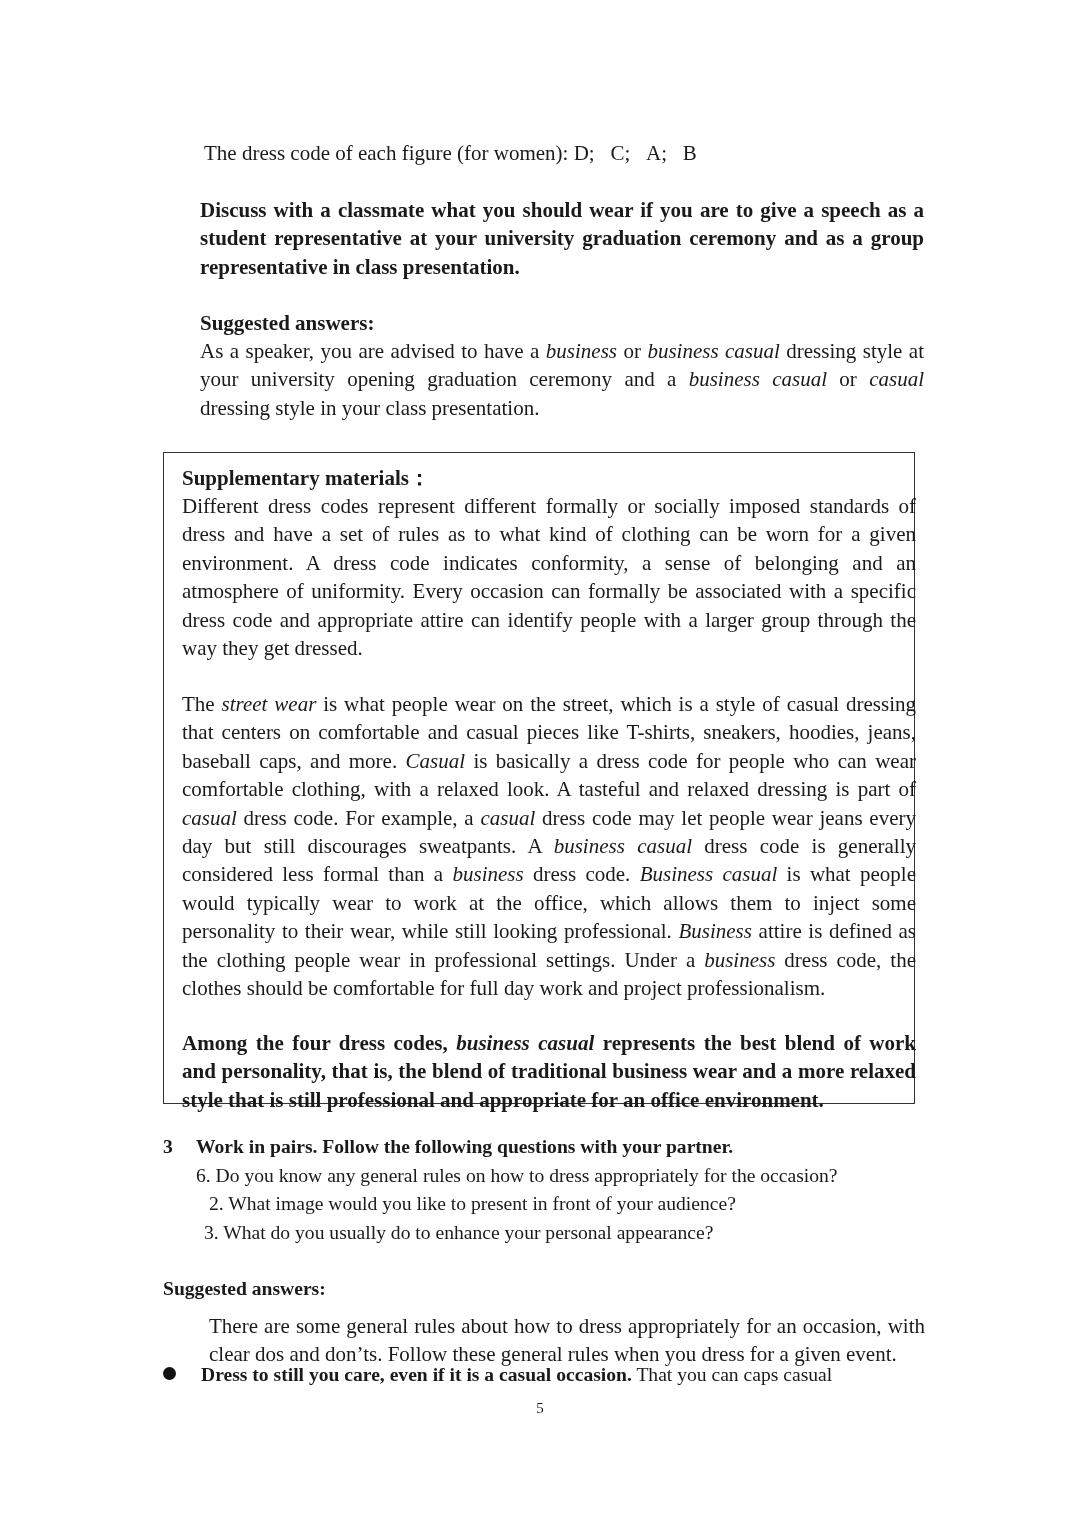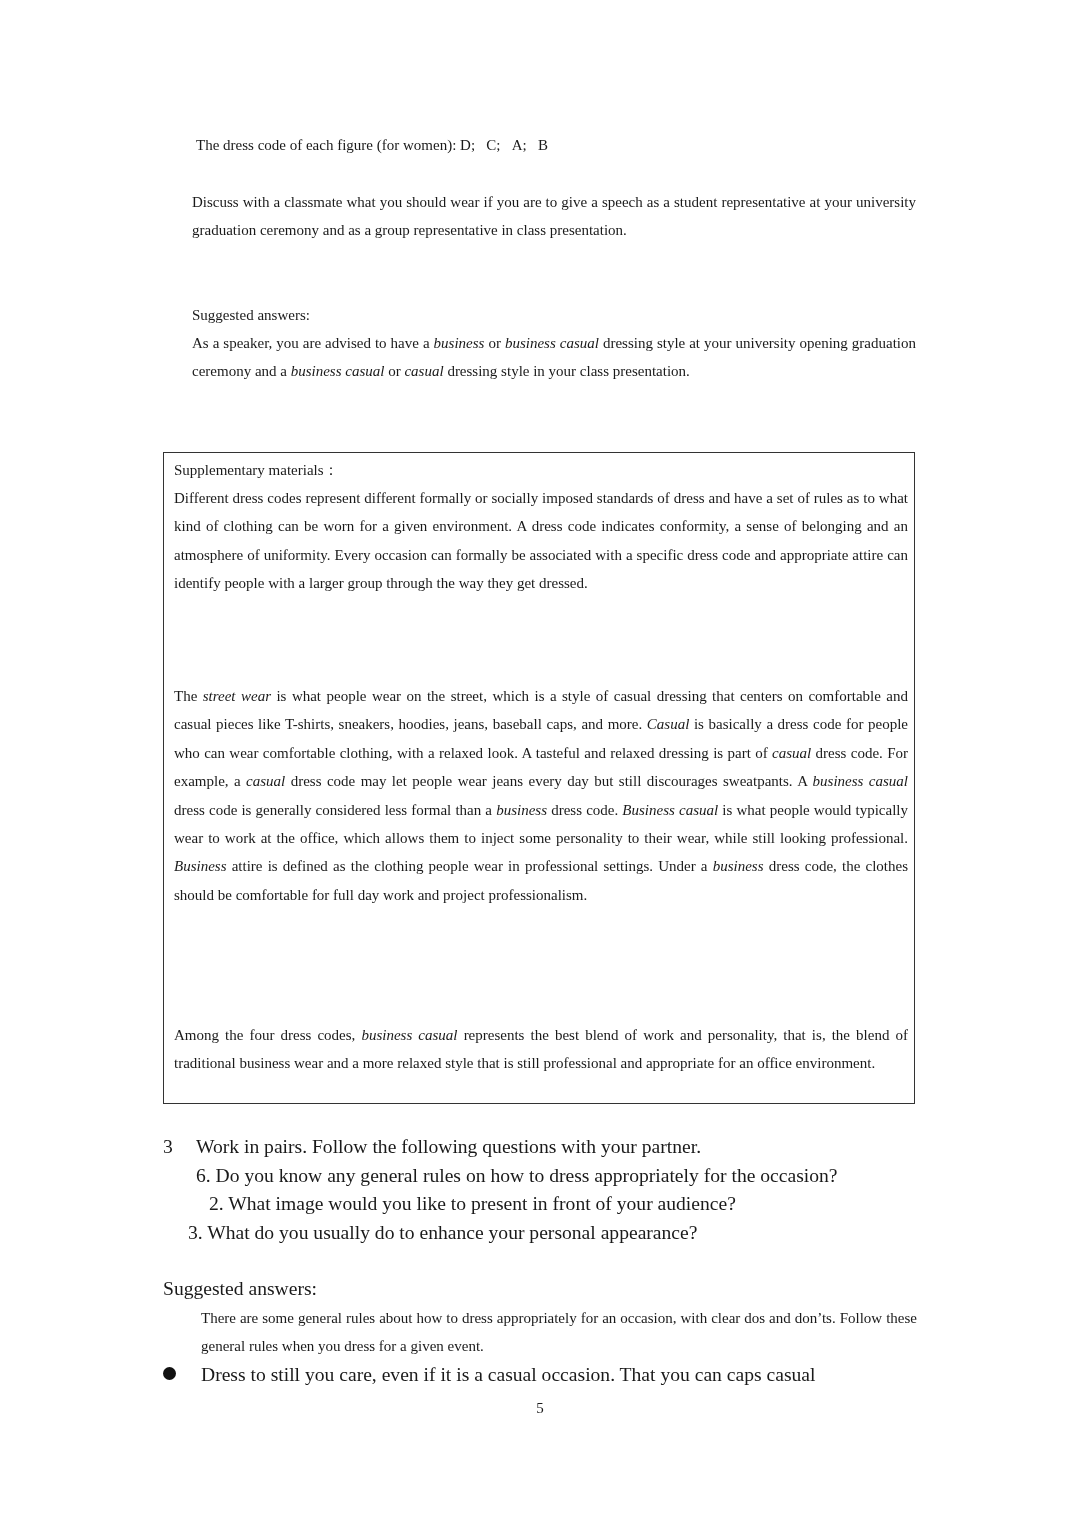--- a/index.html
+++ b/index.html
@@ -6,7 +6,7 @@
   body { width: 1080px; height: 1528px; position: relative; overflow: hidden;
          font-family: "Liberation Serif", "DejaVu Serif", serif; color: #1a1a1a; }
   .abs { position: absolute; }
-  .p { font-size: 15px; line-height: 28.4px; text-align: justify; margin: 0; }
+  .p { font-size: 21px; line-height: 28.4px; text-align: justify; margin: 8px; }
   .b { font-weight: normal; }
   .i { font-style: italic; }
   .last { text-align-last: left; }

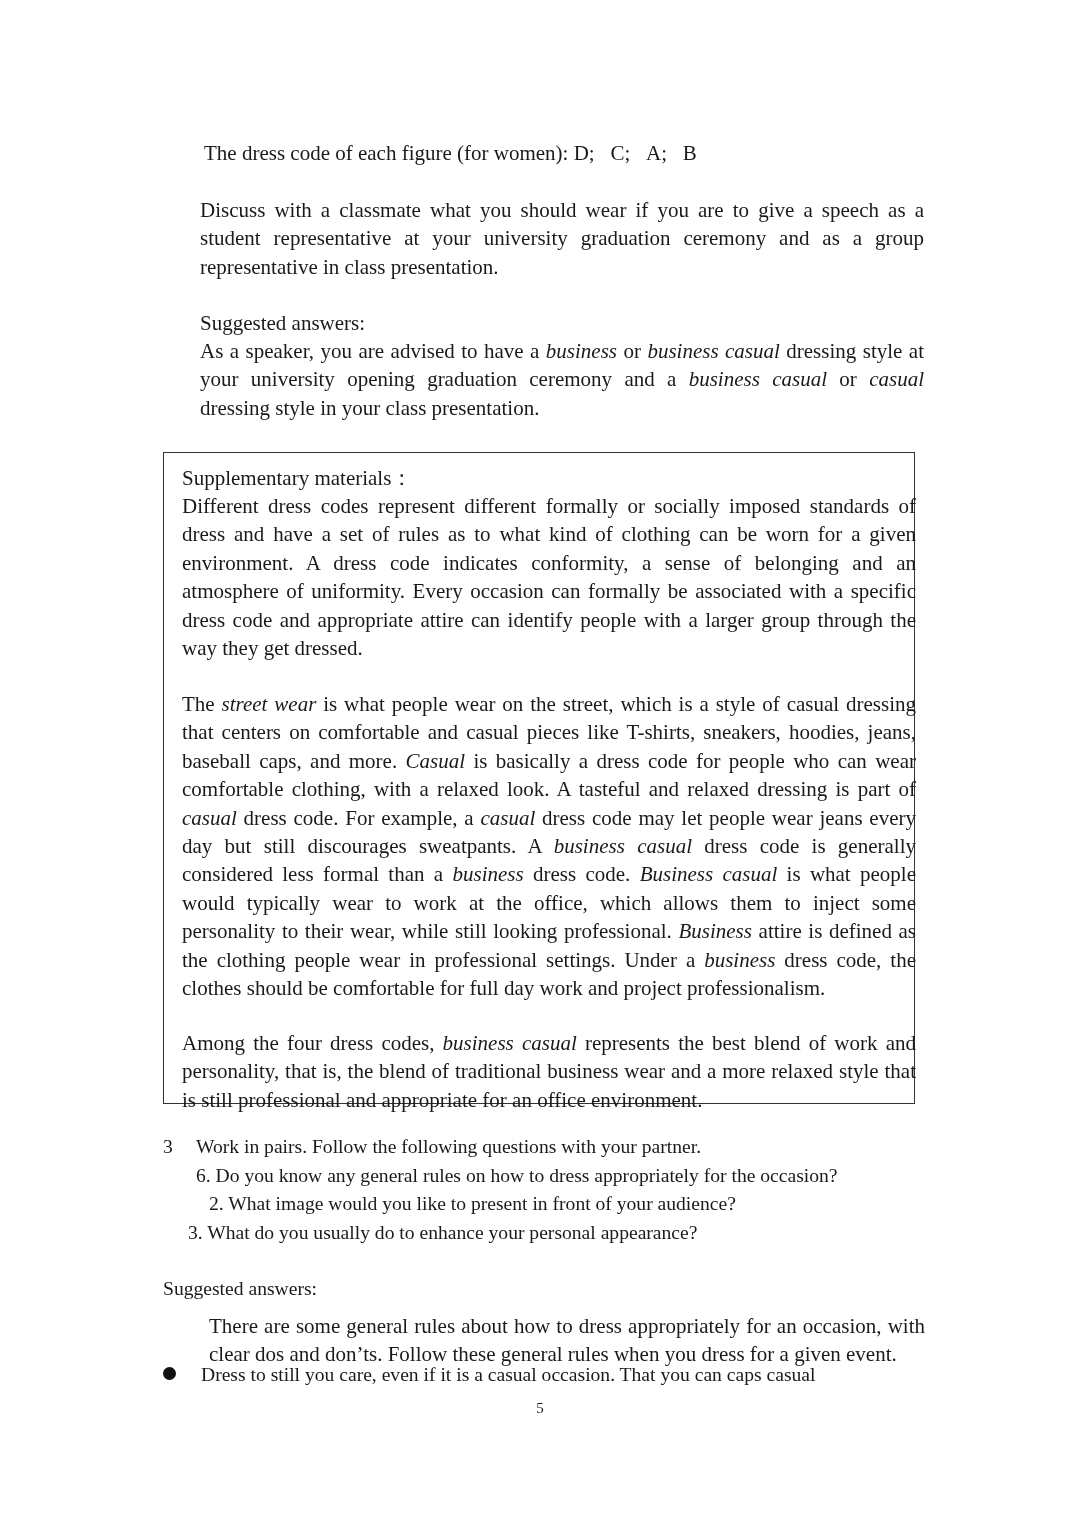--- a/index.html
+++ b/index.html
@@ -7,7 +7,7 @@
          font-family: "Liberation Serif", "DejaVu Serif", serif; color: #1a1a1a; }
   .abs { position: absolute; }
   .p { font-size: 21px; line-height: 28.4px; text-align: justify; margin: 8px; }
-  .b { font-weight: normal; }
+  .b { font-weight: bold; }
   .i { font-style: italic; }
   .last { text-align-last: left; }
   .box { position: absolute; left: 163px; top: 452px; width: 752px; height: 652px;

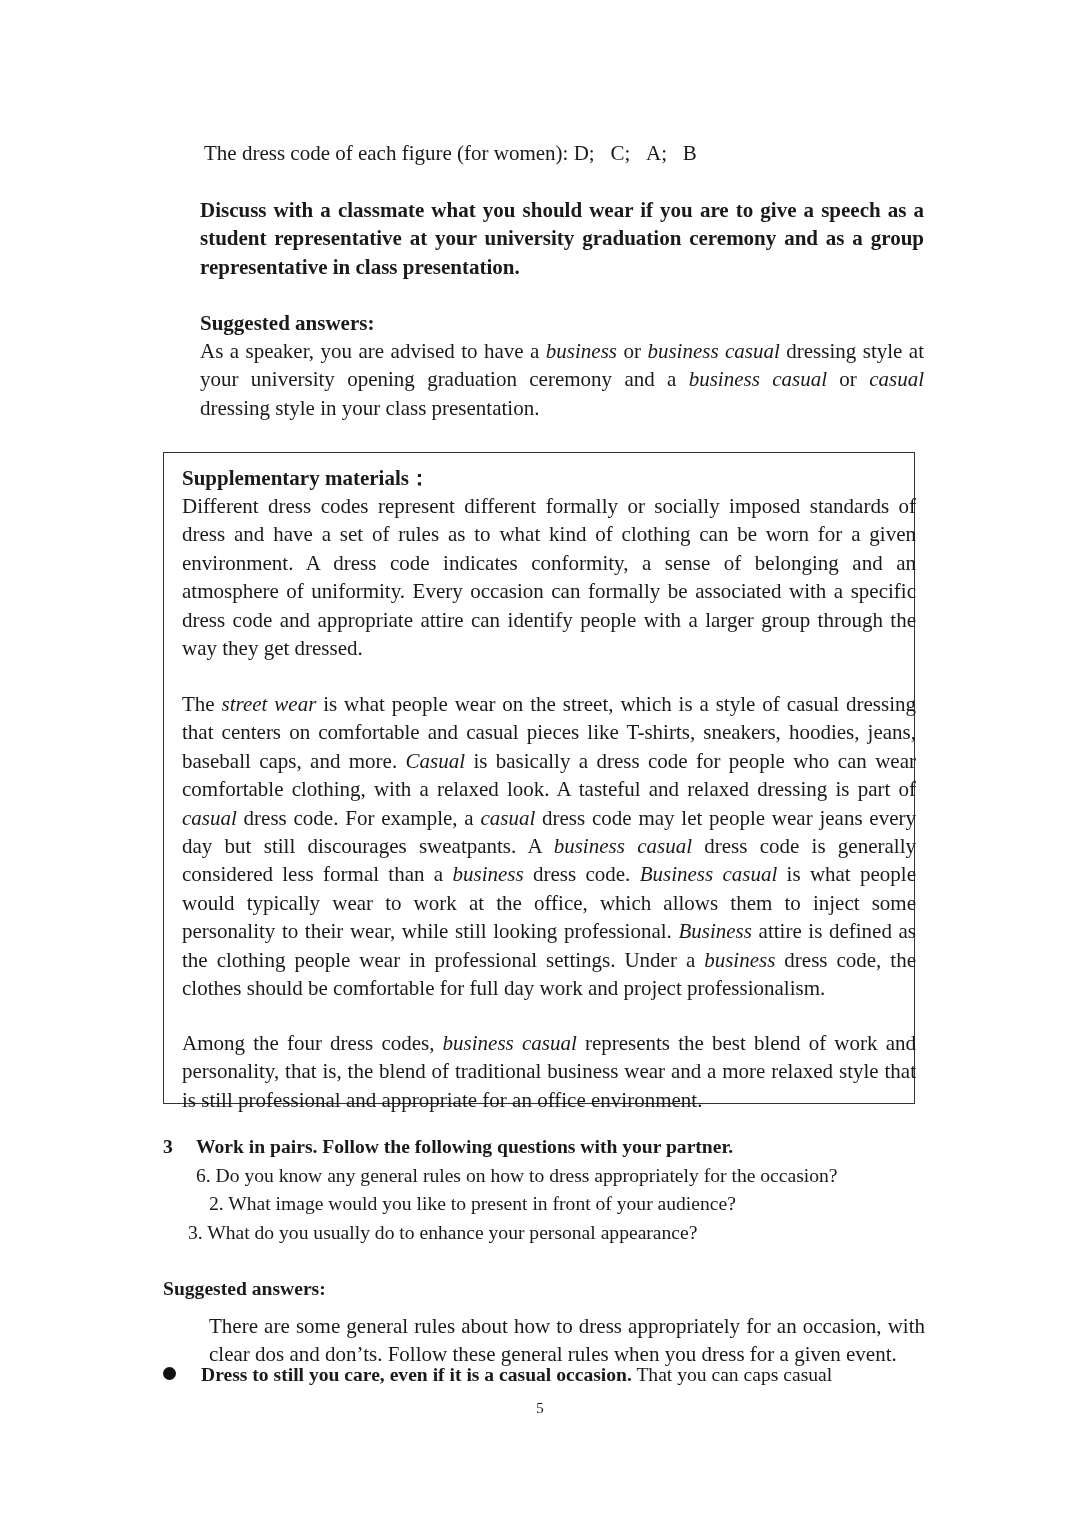--- a/index.html
+++ b/index.html
@@ -34,7 +34,7 @@
     <p class="p b" style="top:3px;">Supplementary materials：</p>
     <p class="p last" style="top:31px;">Different dress codes represent different formally or socially imposed standards of dress and have a set of rules as to what kind of clothing can be worn for a given environment. A dress code indicates conformity, a sense of belonging and an atmosphere of uniformity. Every occasion can formally be associated with a specific dress code and appropriate attire can identify people with a larger group through the way they get dressed.</p>
     <p class="p last" style="top:229px;"><span>The </span><span class="i">street wear</span><span> is what people wear on the street, which is a style of casual dressing that centers on comfortable and casual pieces like T-shirts, sneakers, hoodies, jeans, baseball caps, and more. </span><span class="i">Casual</span><span> is basically a dress code for people who can wear comfortable clothing, with a relaxed look. A tasteful and relaxed dressing is part of </span><span class="i">casual</span><span> dress code. For example, a </span><span class="i">casual</span><span> dress code may let people wear jeans every day but still discourages sweatpants. A </span><span class="i">business casual</span><span> dress code is generally considered less formal than a </span><span class="i">business</span><span> dress code. </span><span class="i">Business casual</span><span> is what people would typically wear to work at the office, which allows them to inject some personality to their wear, while still looking professional. </span><span class="i">Business</span><span> attire is defined as the clothing people wear in professional settings. Under a </span><span class="i">business</span><span> dress code, the clothes should be comfortable for full day work and project professionalism.</span></p>
-    <p class="p last" style="top:568px;"><span>Among the four dress codes, </span><span class="i">business casual</span><span> represents the best blend of work and personality, that is, the blend of traditional business wear and a more relaxed style that is still professional and appropriate for an office environment.</span></p>
+    <p class="p last" style="top:568px;font-weight:bold;"><span>Among the four dress codes, </span><span class="i">business casual</span><span> represents the best blend of work and personality, that is, the blend of traditional business wear and a more relaxed style that is still professional and appropriate for an office environment.</span></p>
   </div>
 
   <div class="abs q b" style="left:163px; top:1133px;">3</div>

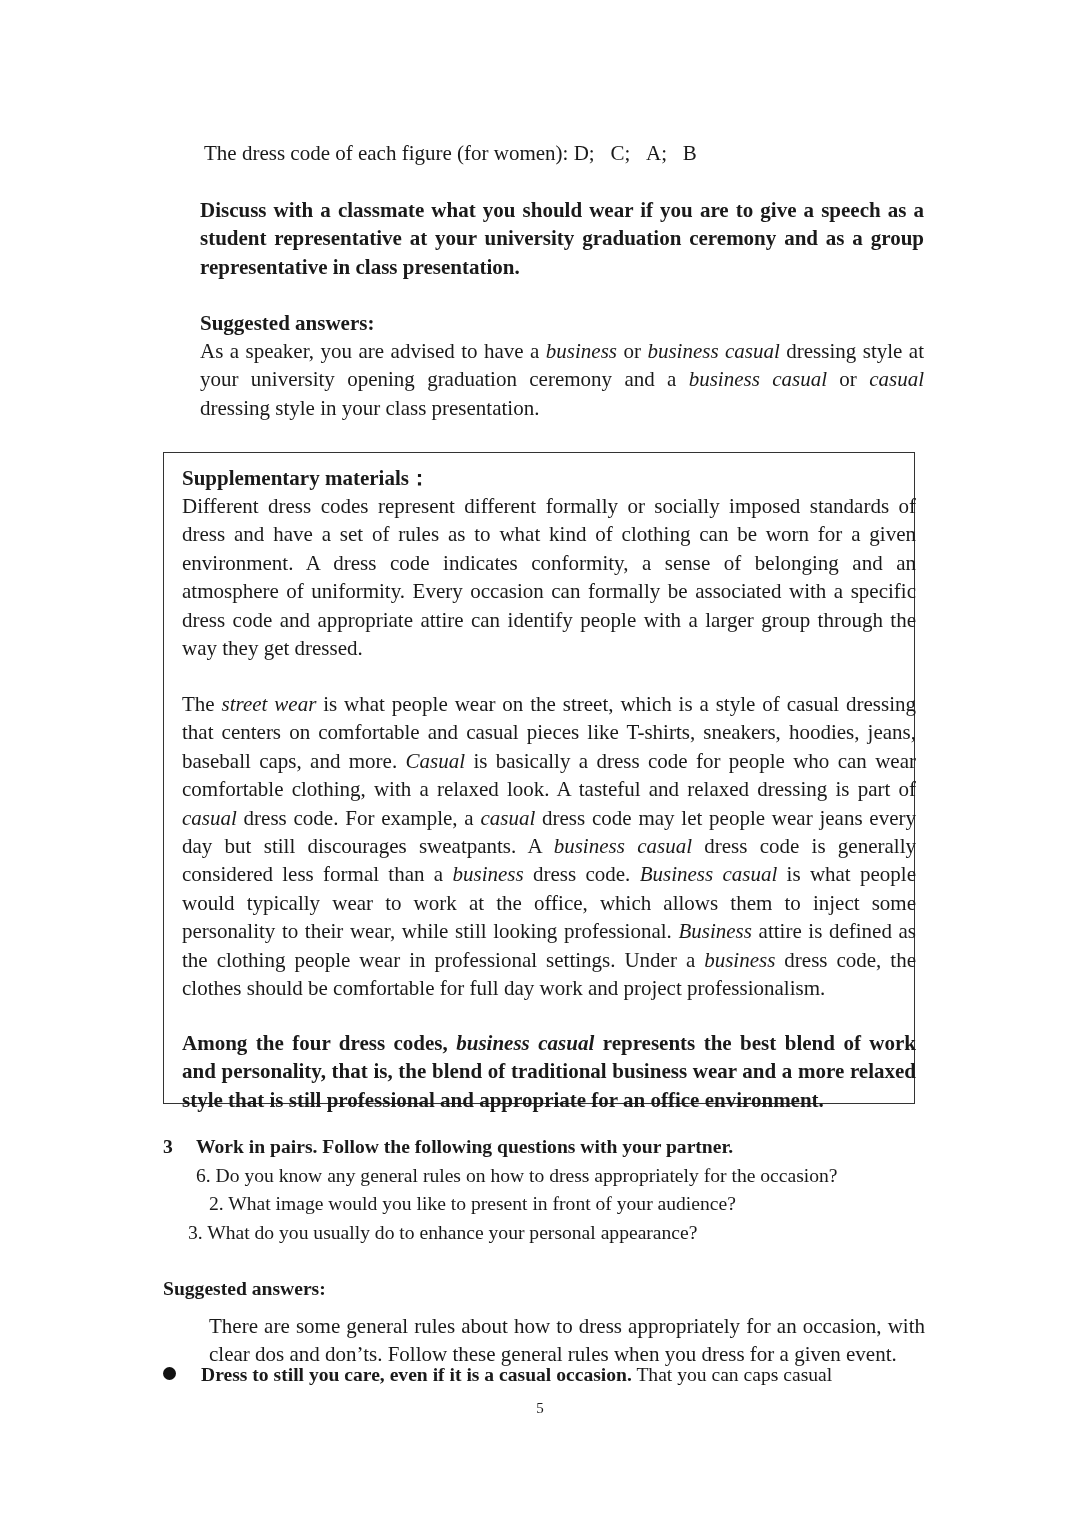--- a/index.html
+++ b/index.html
@@ -41,7 +41,7 @@
   <div class="abs q b" style="left:196px; top:1133px; width:720px;">Work in pairs. Follow the following questions with your partner.</div>
   <div class="abs q" style="left:196px; top:1162px;">6. Do you know any general rules on how to dress appropriately for the occasion?</div>
   <div class="abs q" style="left:196px; top:1190px;margin-left:13px;">2. What image would you like to present in front of your audience?</div>
-  <div class="abs q" style="left:188px; top:1219px;">3. What do you usually do to enhance your personal appearance?</div>
+  <div class="abs q" style="left:204px; top:1219px;">3. What do you usually do to enhance your personal appearance?</div>
 
   <div class="abs q b" style="left:163px; top:1275px;">Suggested answers:</div>
   <p class="abs p last" style="left:201px; top:1304px; width:716px;">There are some general rules about how to dress appropriately for an occasion, with clear dos and don’ts. Follow these general rules when you dress for a given event.</p>

